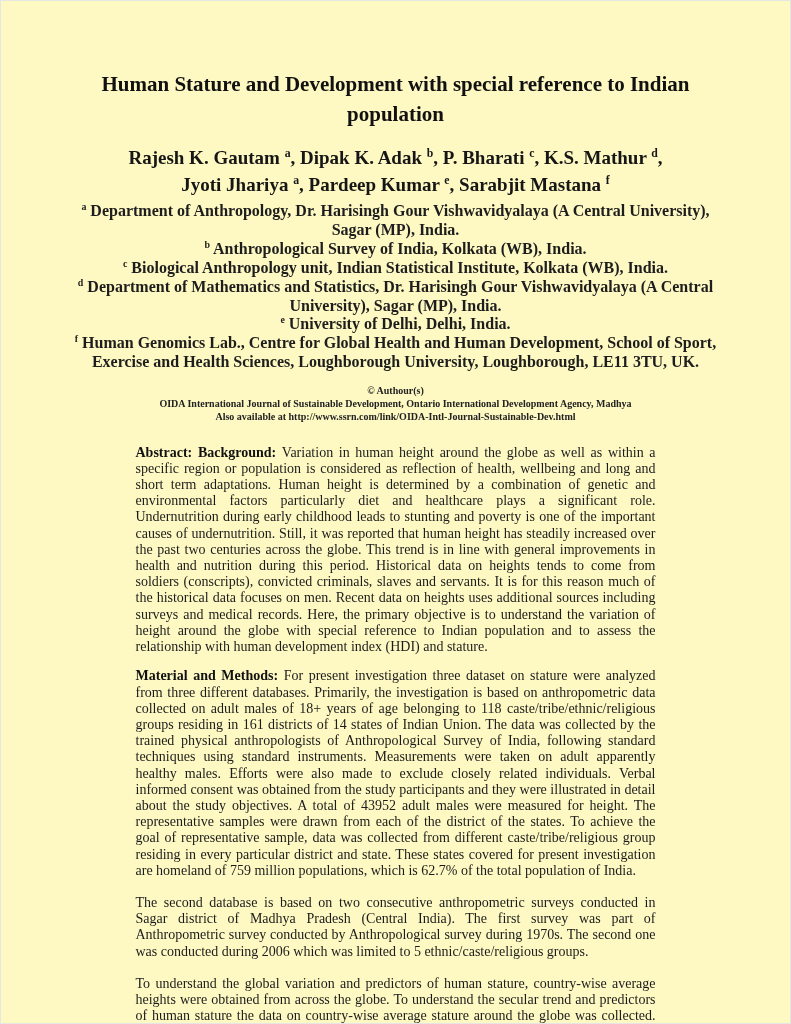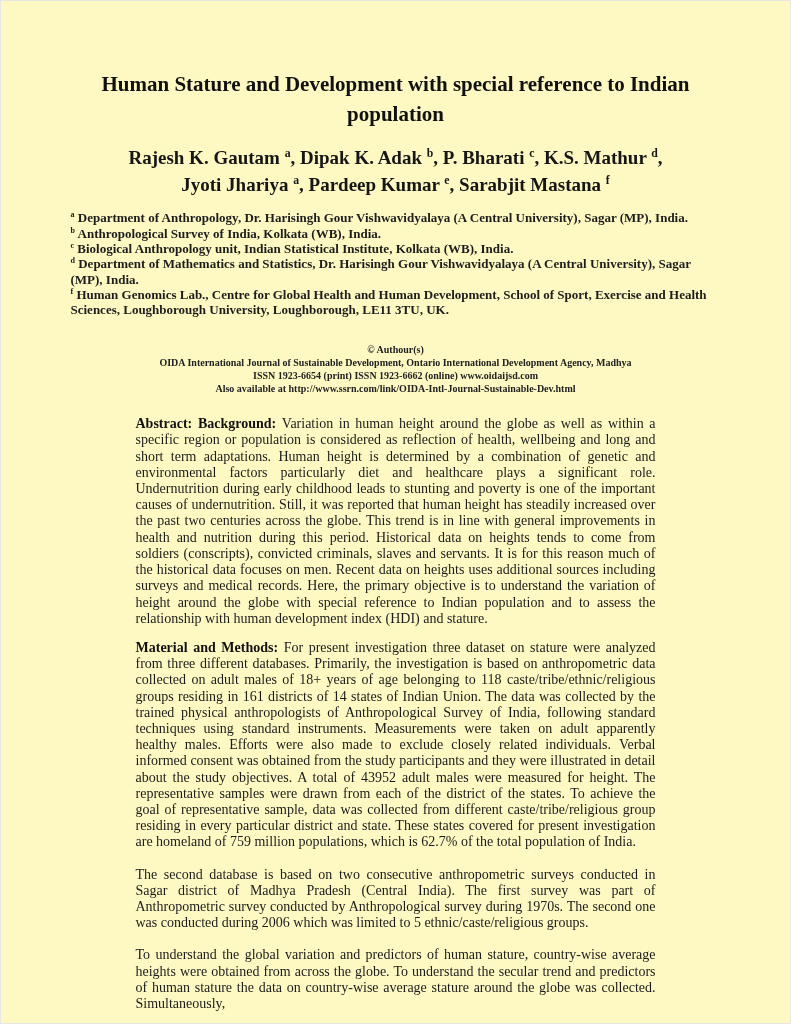--- a/index.html
+++ b/index.html
@@ -23,8 +23,8 @@
     max-width: 560px; margin: 16px auto 0; line-height: 1.4; color: #161616;
   }
   .affils {
-    max-width: 650px; margin: 12px auto 0;
-    font-size: 13px; line-height: 1.18; text-align: left; color: #1d1d1d;
+    max-width: 650px; margin: 4px auto 0;
+    font-size: 16px; line-height: 1.18; text-align: center; color: #1d1d1d;
   }
   .affils .affil { font-weight: 700; }
   .affils div.affil:last-child { font-weight: 700; }

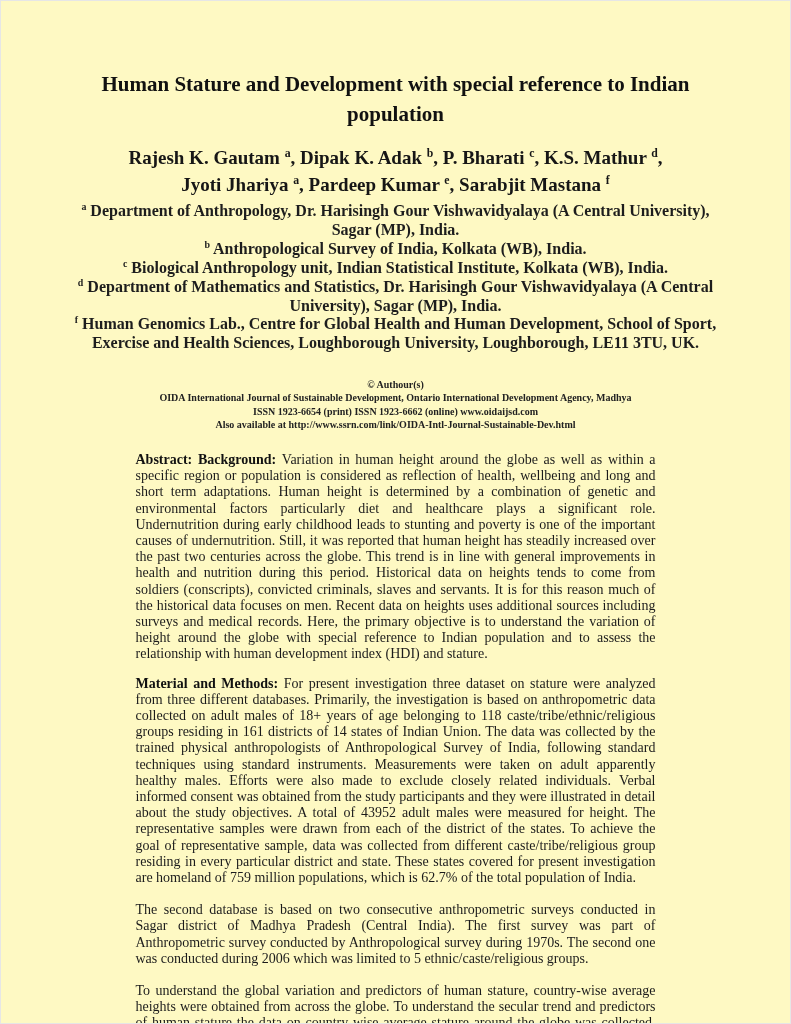--- a/index.html
+++ b/index.html
@@ -80,6 +80,7 @@
 
       <div class="affil"><sup>d</sup> <span>Department of Mathematics and Statistics, Dr. Harisingh Gour Vishwavidyalaya (A Central University), Sagar (MP), India.</span></div>
 
+      <div class="affil"><sup>e</sup> <span>University of Delhi, Delhi, India.</span></div>
 
       <div class="affil"><sup>f</sup> <span>Human Genomics Lab., Centre for Global Health and Human Development, School of Sport, Exercise and Health Sciences, Loughborough University, Loughborough, LE11 3TU, UK.</span></div>
     </div>

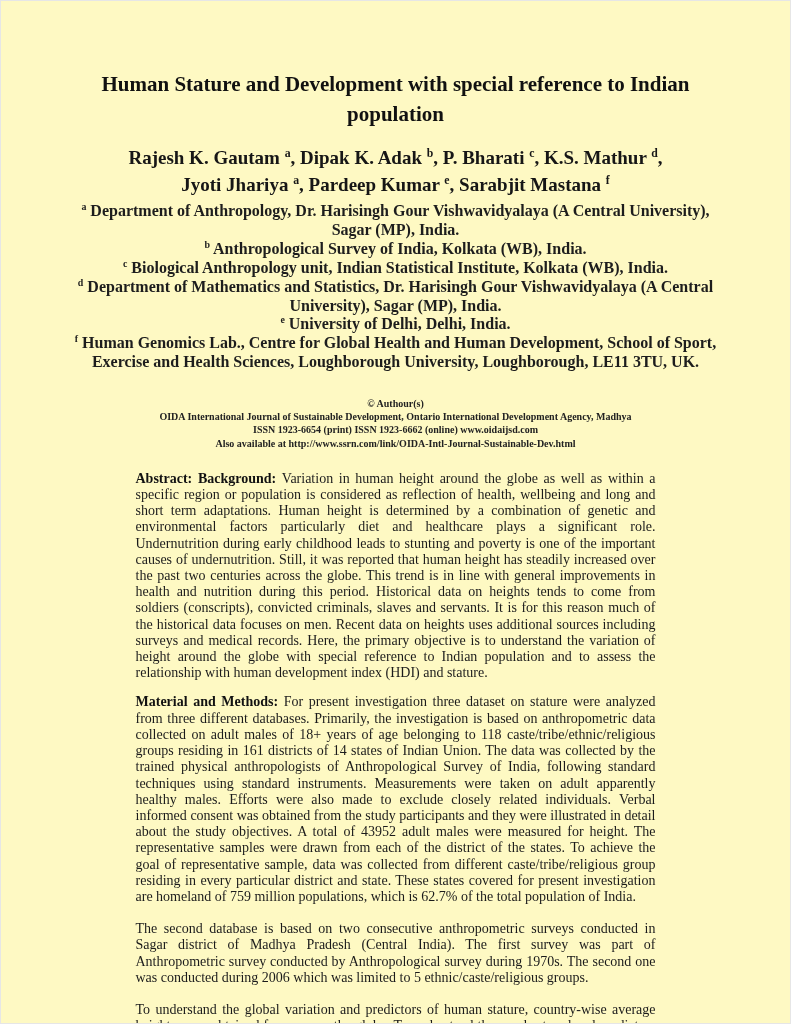--- a/index.html
+++ b/index.html
@@ -33,7 +33,7 @@
     text-align: center; color: #161616;
   }
   .imprint {
-    margin-top: 25px; text-align: center;
+    margin-top: 12px; text-align: center;
     font-size: 10px; font-weight: 700; line-height: 1.32; color: #222;
   }
   .body {

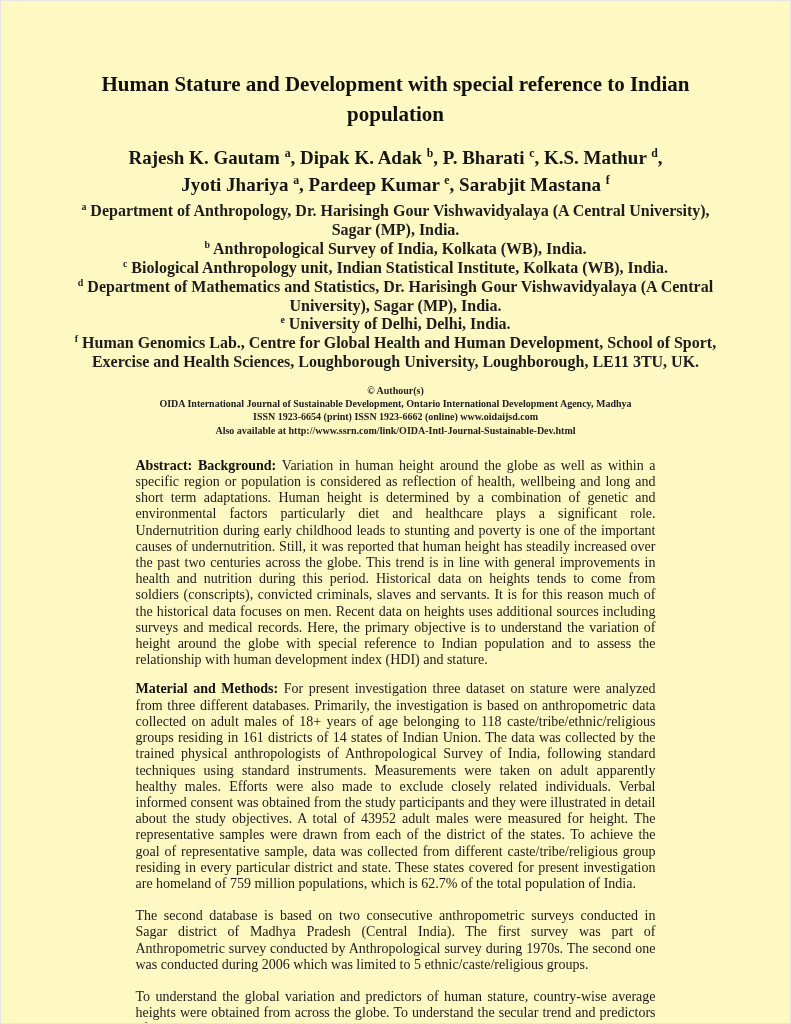--- a/index.html
+++ b/index.html
@@ -89,7 +89,6 @@
   <div class="imprint">
     <div>© Authour(s)</div>
     <div>OIDA International Journal of Sustainable Development, Ontario International Development Agency, Madhya</div>
-    <div>ISSN 1923-6654 (print) ISSN 1923-6662 (online) www.oidaijsd.com</div>
     <div>Also available at http://www.ssrn.com/link/OIDA-Intl-Journal-Sustainable-Dev.html</div>
   </div>
 

